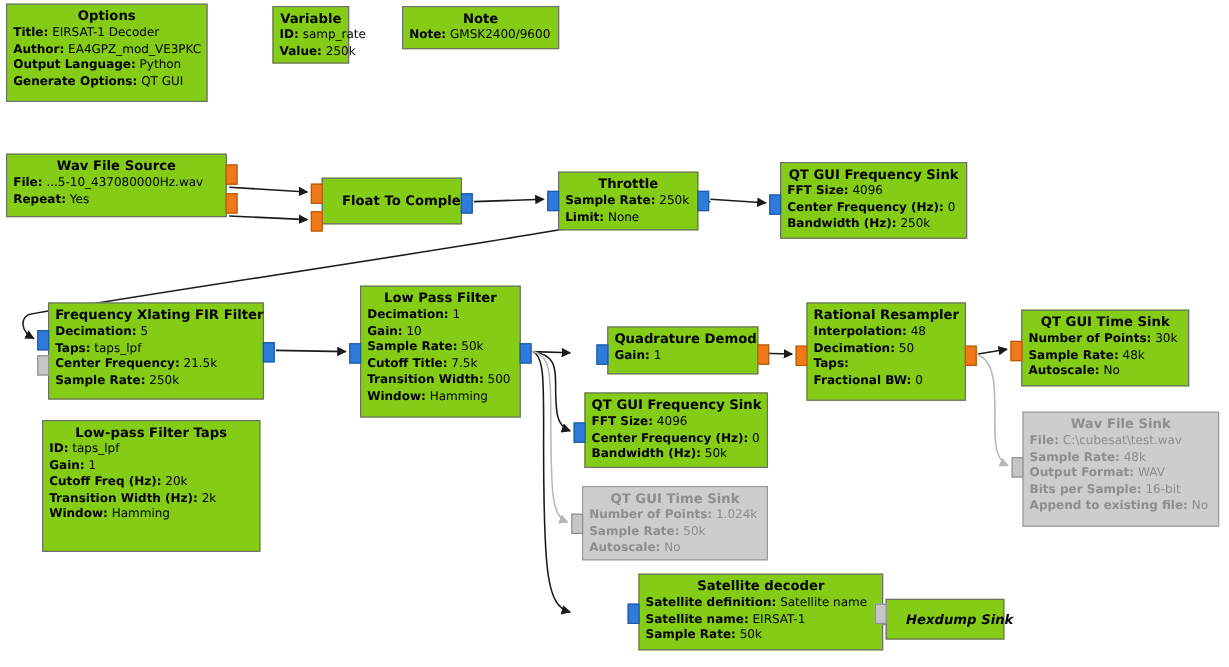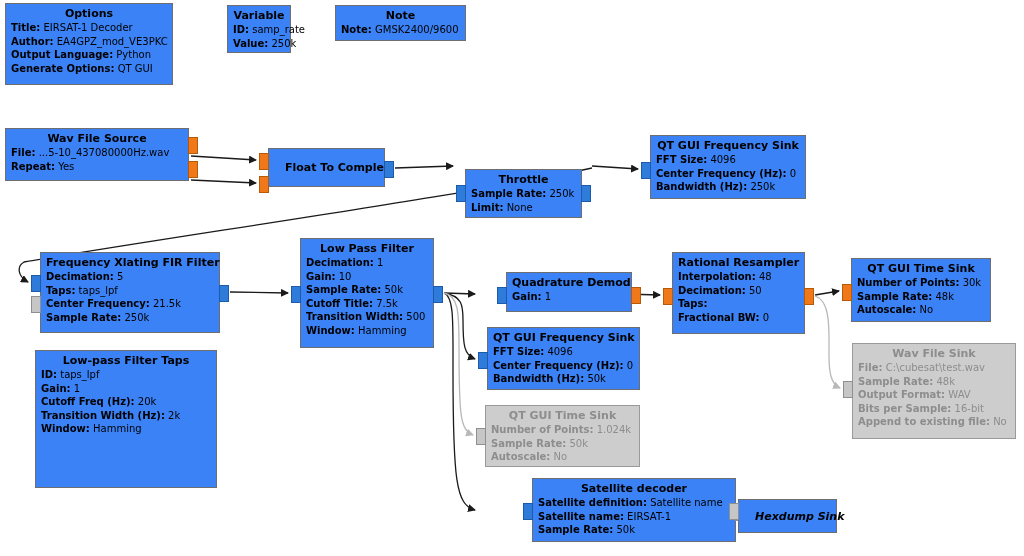--- a/index.html
+++ b/index.html
@@ -6,7 +6,7 @@
   #canvas{position:relative;width:1024px;height:556px;background:#ffffff;overflow:hidden;
           font-family:"DejaVu Sans","Liberation Sans",sans-serif;}
   #wires{position:absolute;left:0;top:0;z-index:0;}
-  .block{position:absolute;z-index:1;background:#3b82f6;border:1px solid #6e6e6e;
+  .block{position:absolute;z-index:1;background:#84cc16;border:1px solid #6e6e6e;
          box-sizing:border-box;padding:2px 5px;color:#000;}
   .block .title{font-weight:bold;font-size:11px;line-height:15px;text-align:center;white-space:nowrap;}
   .param{font-size:10px;line-height:13.5px;white-space:nowrap;}

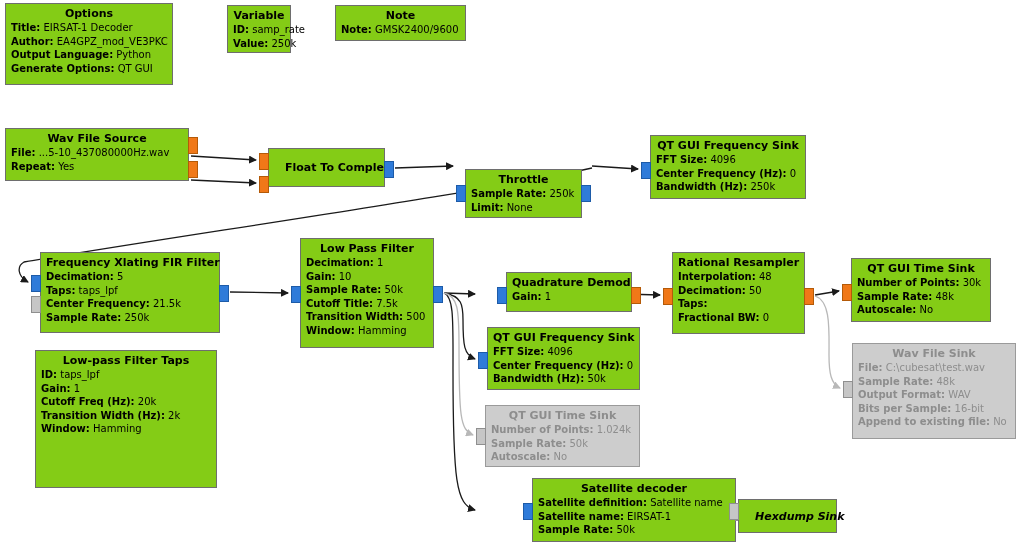--- a/index.html
+++ b/index.html
@@ -88,7 +88,7 @@
     <span class="port out complex" style="top:12px"></span>
   </div>
 
-  <div class="block" style="left:465px;top:143px;width:117px;height:49px;margin-top:26px;">
+  <div class="block" style="left:465px;top:143px;width:117px;height:49px;">
     <div class="title">Throttle</div>
     <div class="param"><span class="plabel">Sample Rate:</span> <span>250k</span></div>
     <div class="param"><span class="plabel">Limit:</span> <span>None</span></div>

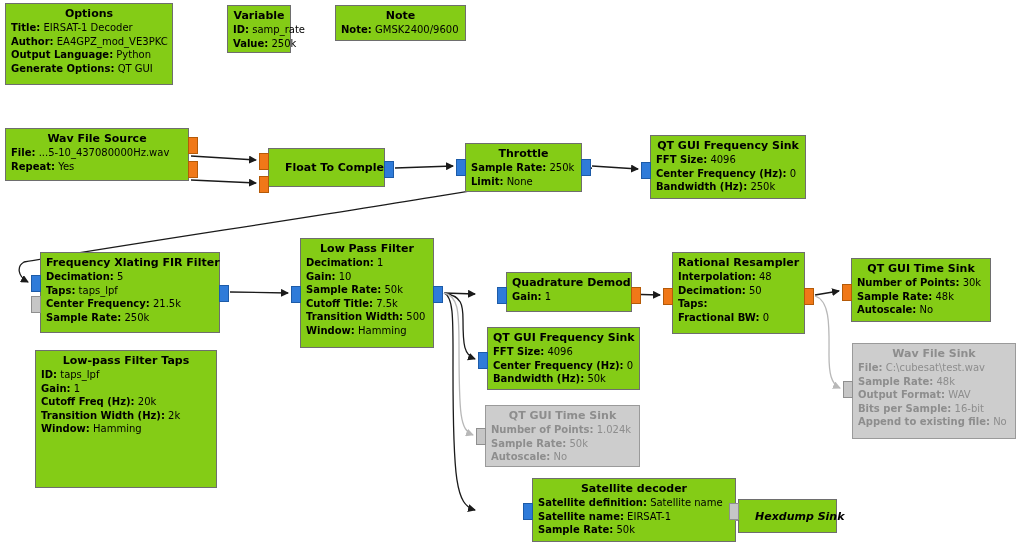--- a/index.html
+++ b/index.html
@@ -115,7 +115,7 @@
     <span class="port out complex" style="top:32px"></span>
   </div>
 
-  <div class="block" style="left:35px;top:350px;width:182px;height:138px;">
+  <div class="block" style="left:35px;top:350px;width:182px;height:110px;">
     <div class="title">Low-pass Filter Taps</div>
     <div class="param"><span class="plabel">ID:</span> <span>taps_lpf</span></div>
     <div class="param"><span class="plabel">Gain:</span> <span>1</span></div>

